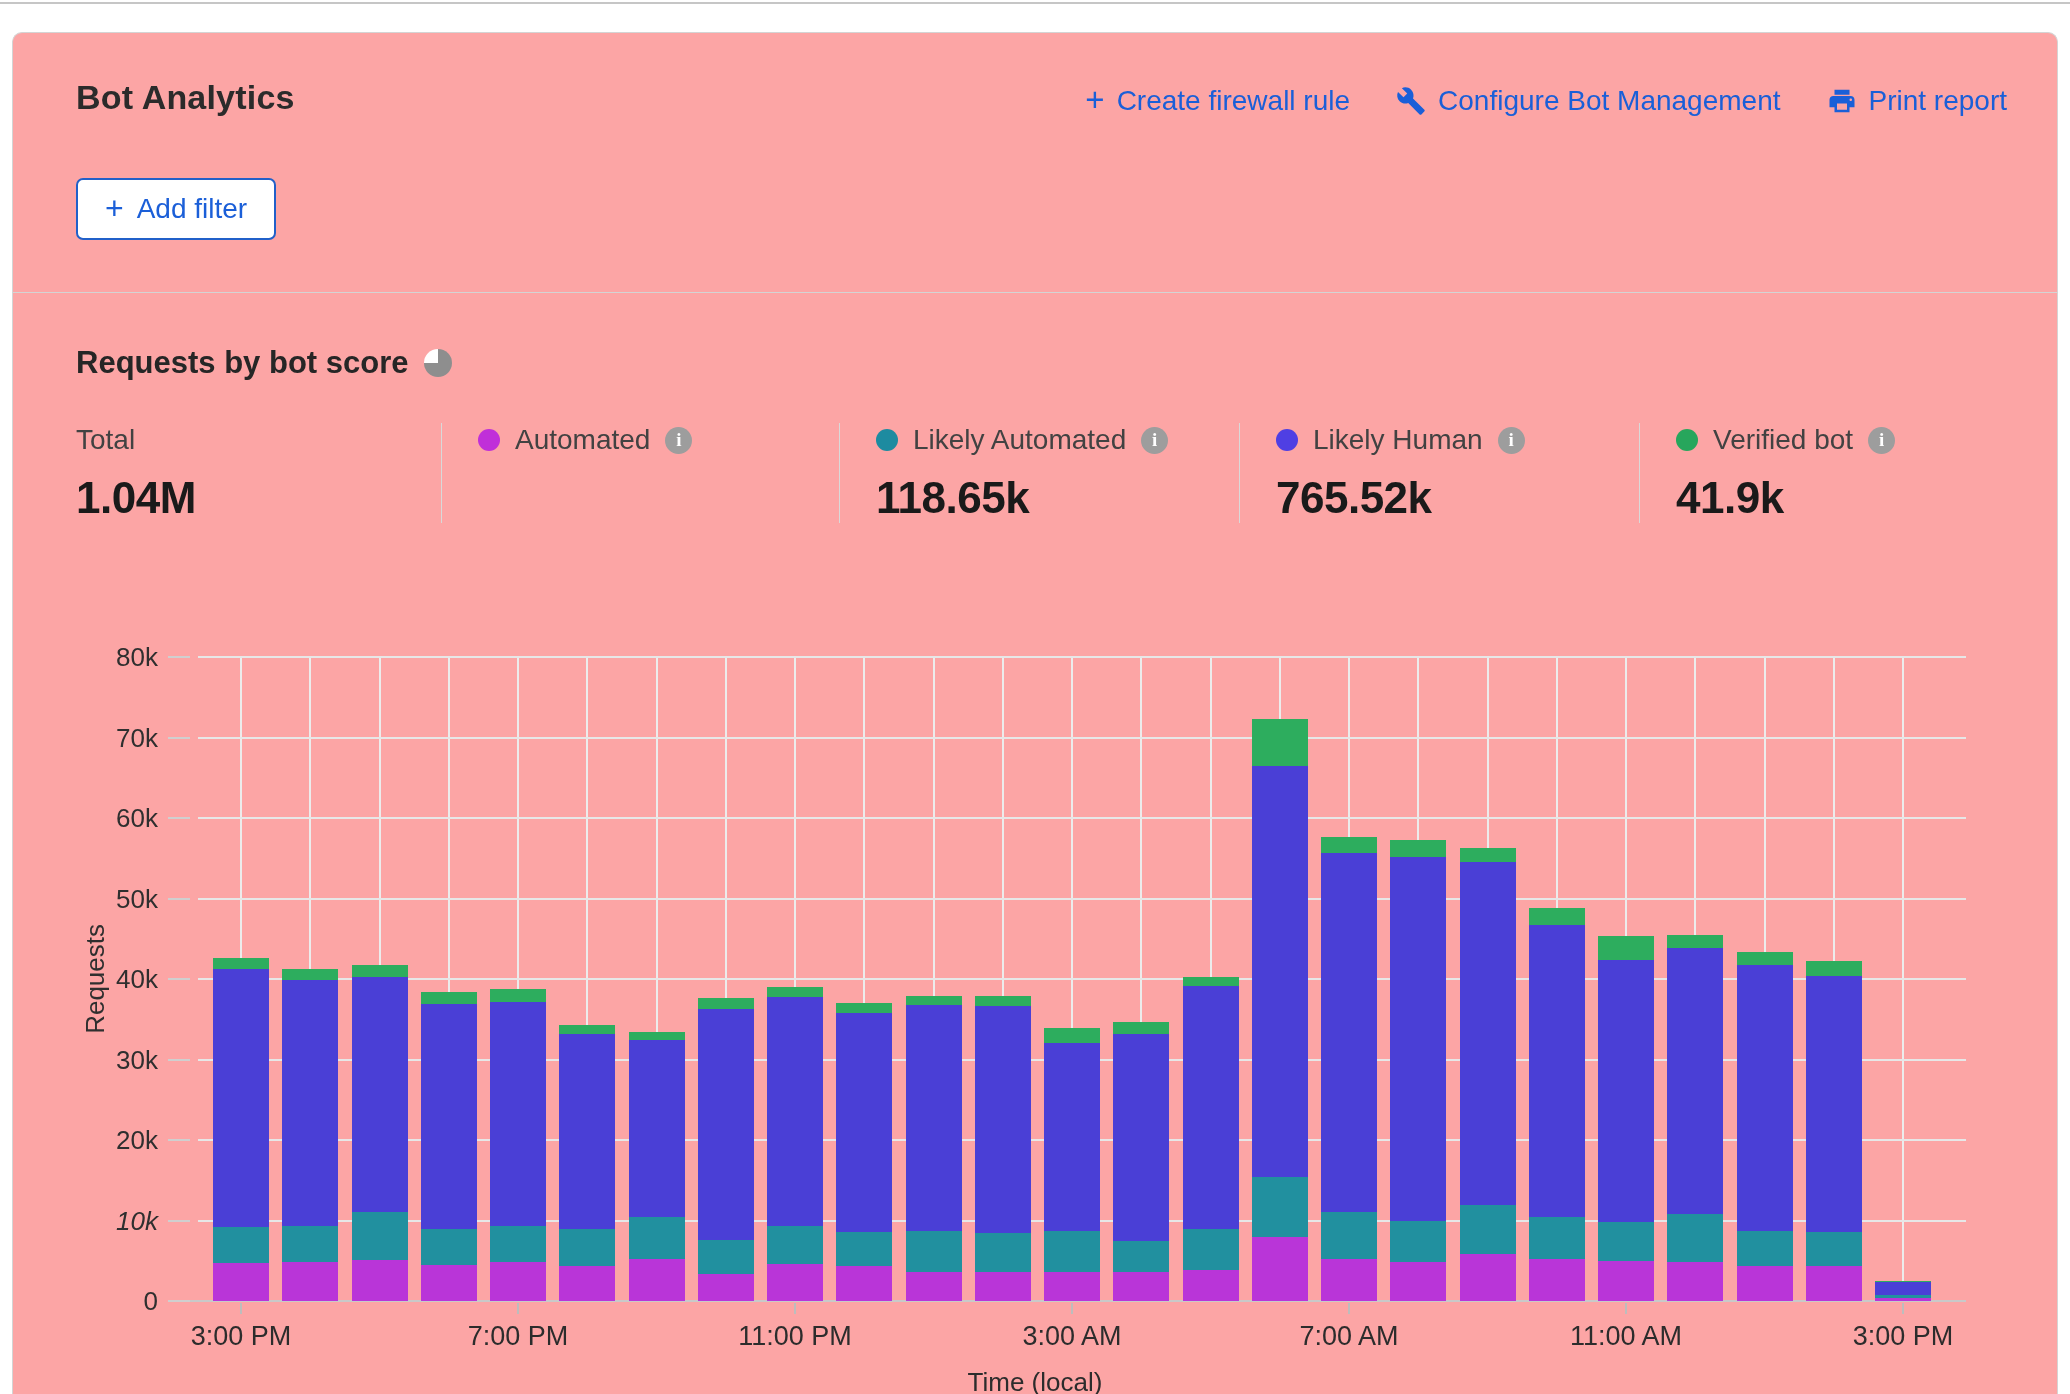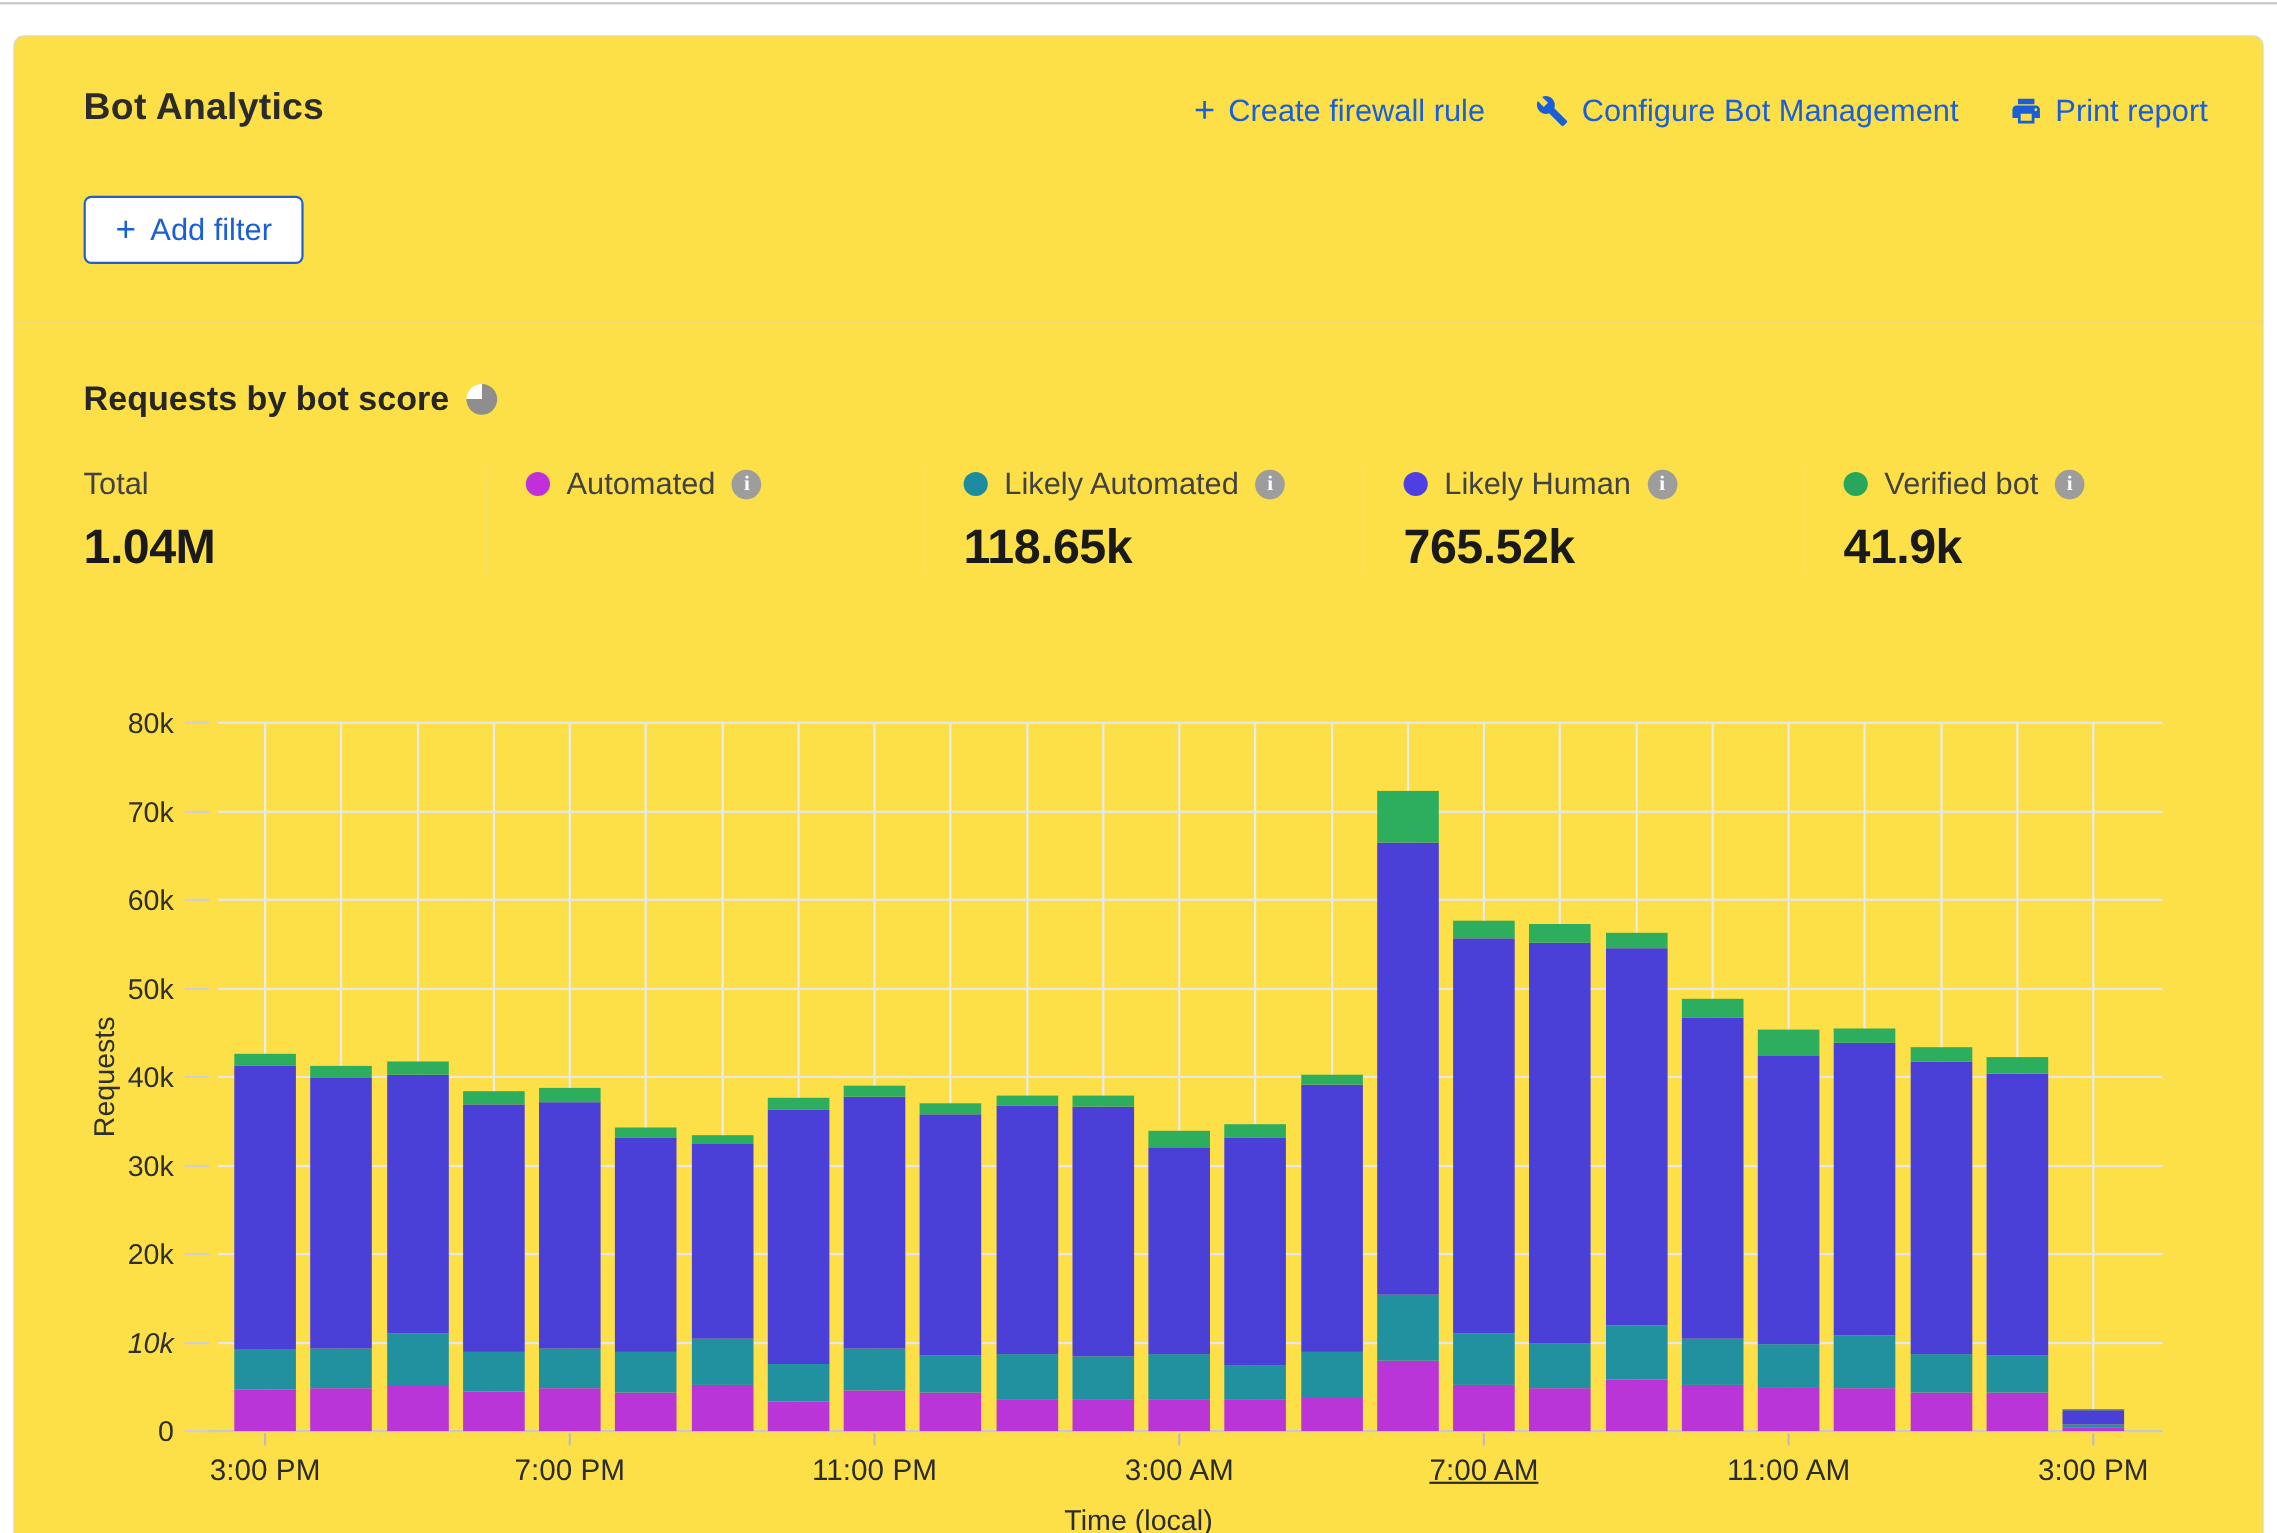--- a/index.html
+++ b/index.html
@@ -12,7 +12,7 @@
 
   .card {
     position:absolute; top:32px; left:12px; right:12px; bottom:0;
-    background:#fde047; border:1px solid #d4d4d4; border-bottom:none;
+    background:#fca5a5; border:1px solid #d4d4d4; border-bottom:none;
     border-radius:10px 10px 0 0;
   }
   .card-header { position:relative; height:260px; border-bottom:1px solid #d4d4d4; }

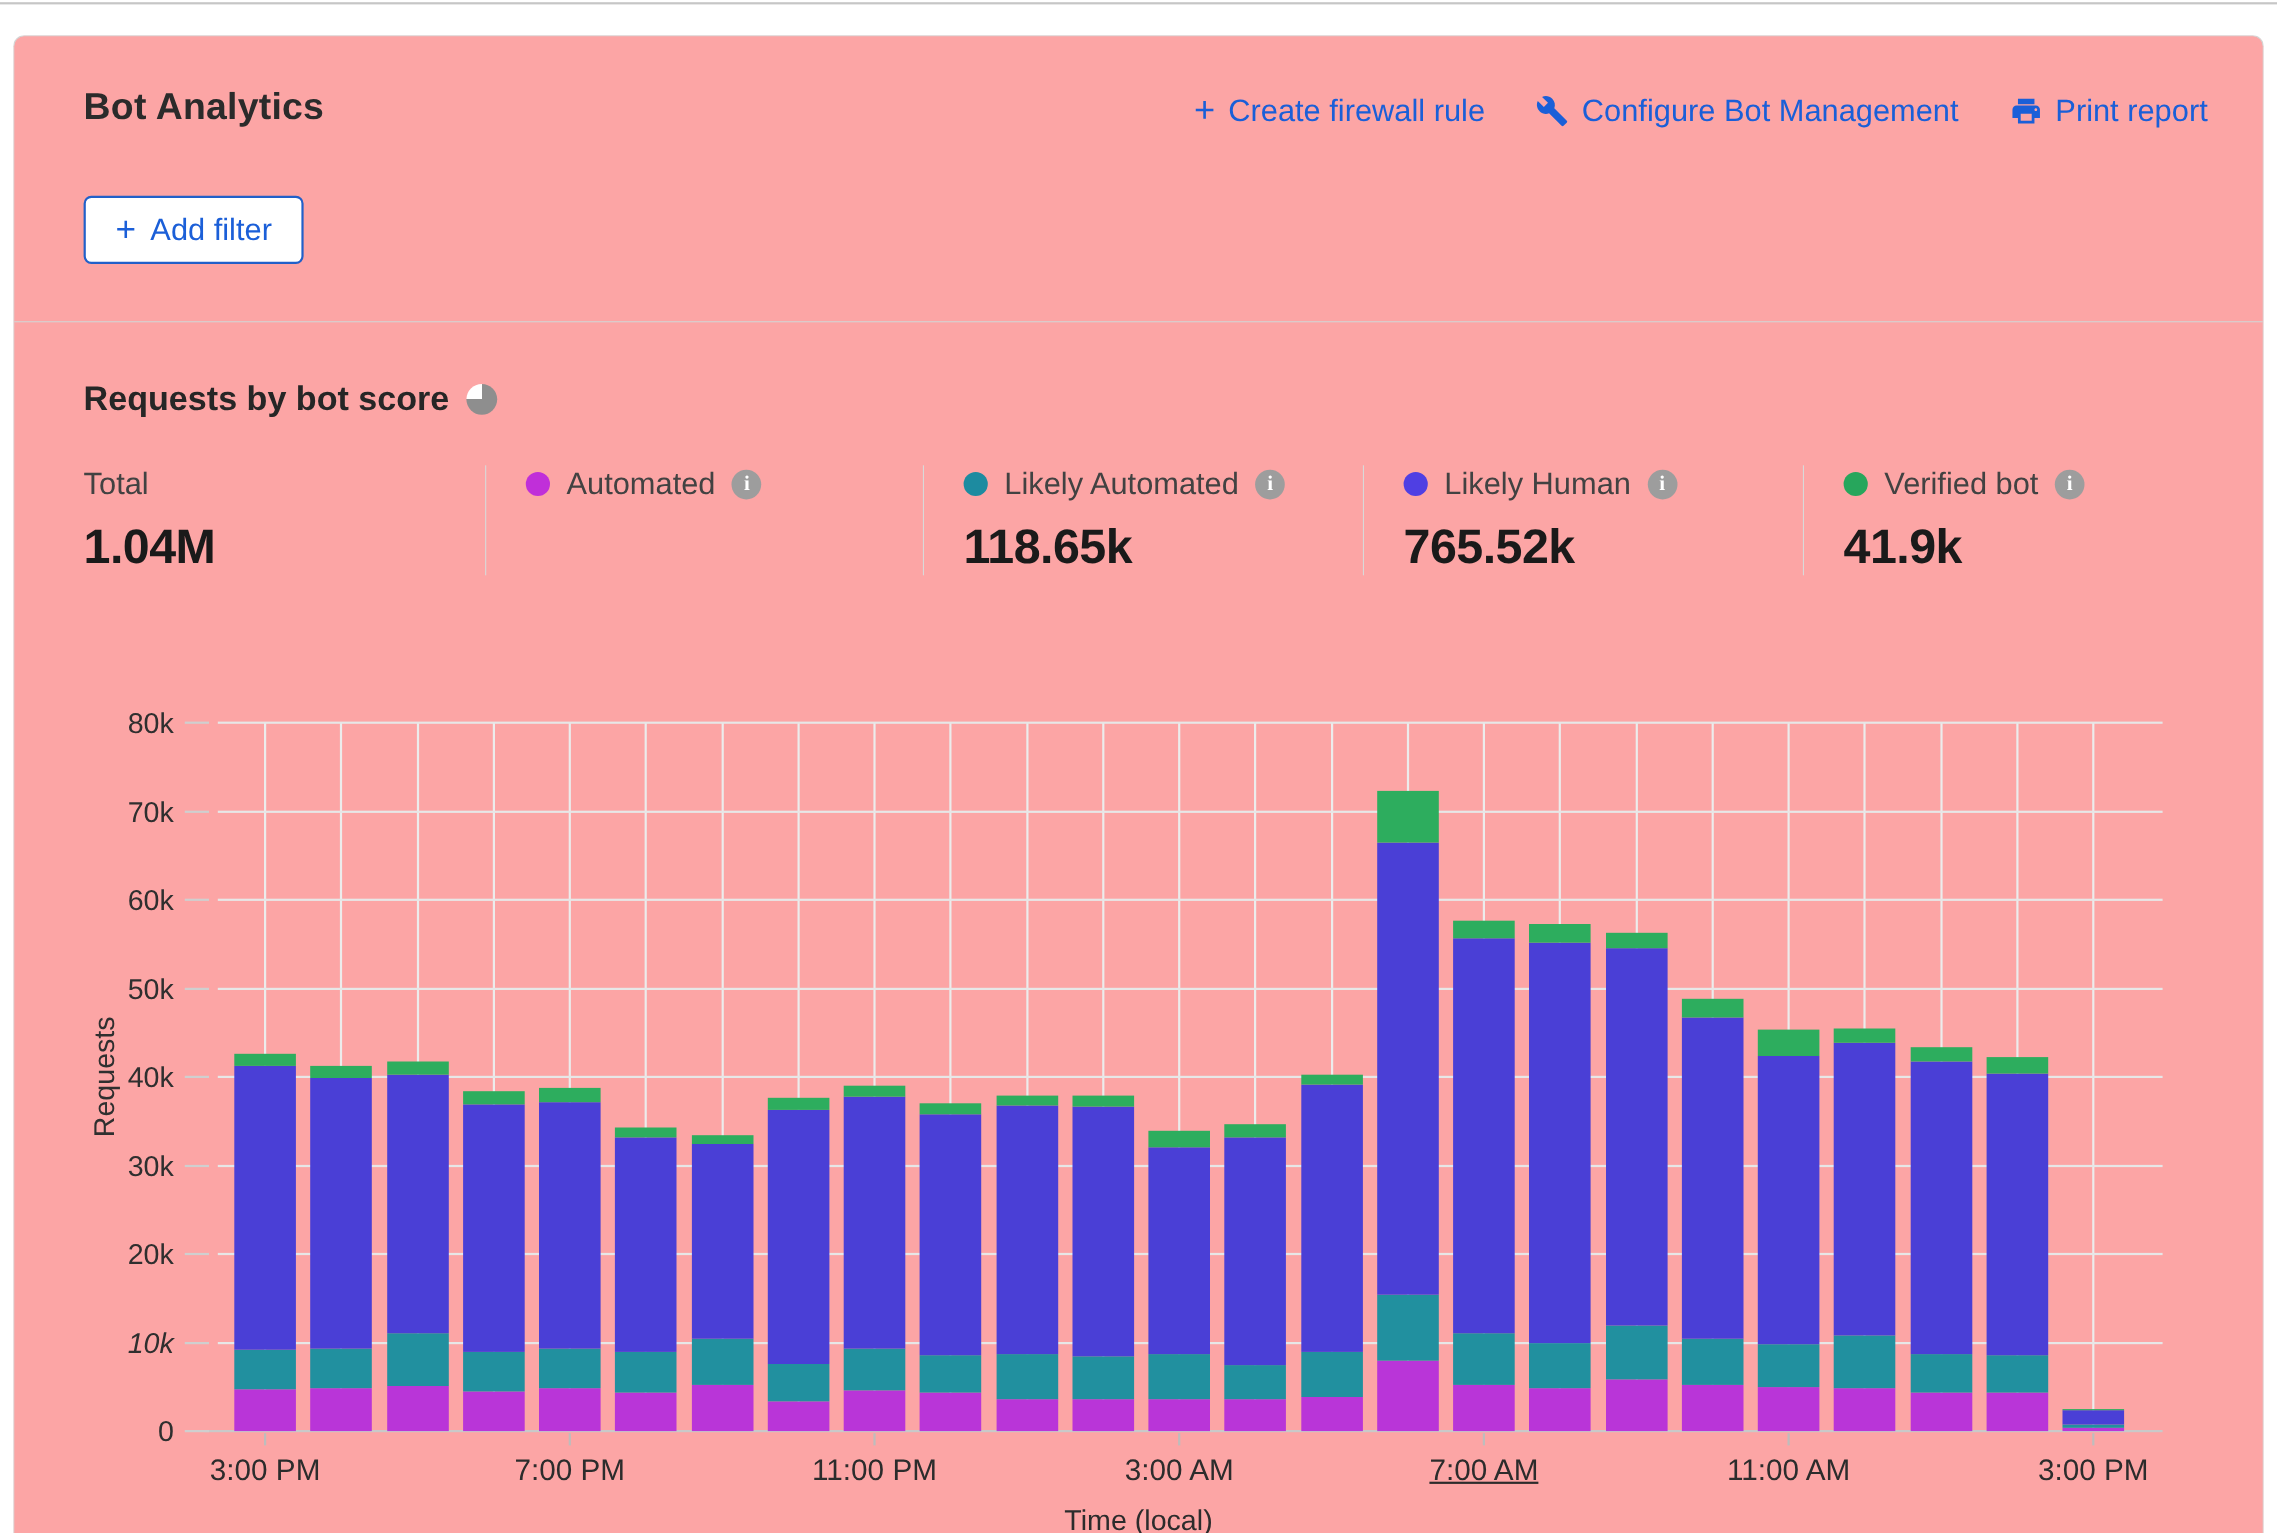--- a/index.html
+++ b/index.html
@@ -346,7 +346,7 @@
         <div class="xtick-mark" style="left: 873px;"></div>
         <div class="xtick-label" style="left: 764px;">3:00 AM</div>
         <div class="xtick-mark" style="left: 1150px;"></div>
-        <div class="xtick-label" style="left: 1041px; text-decoration: underline;">7:00 AM</div>
+        <div class="xtick-label" style="left: 1041px;">7:00 AM</div>
         <div class="xtick-mark" style="left: 1427px;"></div>
         <div class="xtick-label" style="left: 1318px;">11:00 AM</div>
         <div class="xtick-mark" style="left: 1704px;"></div>

